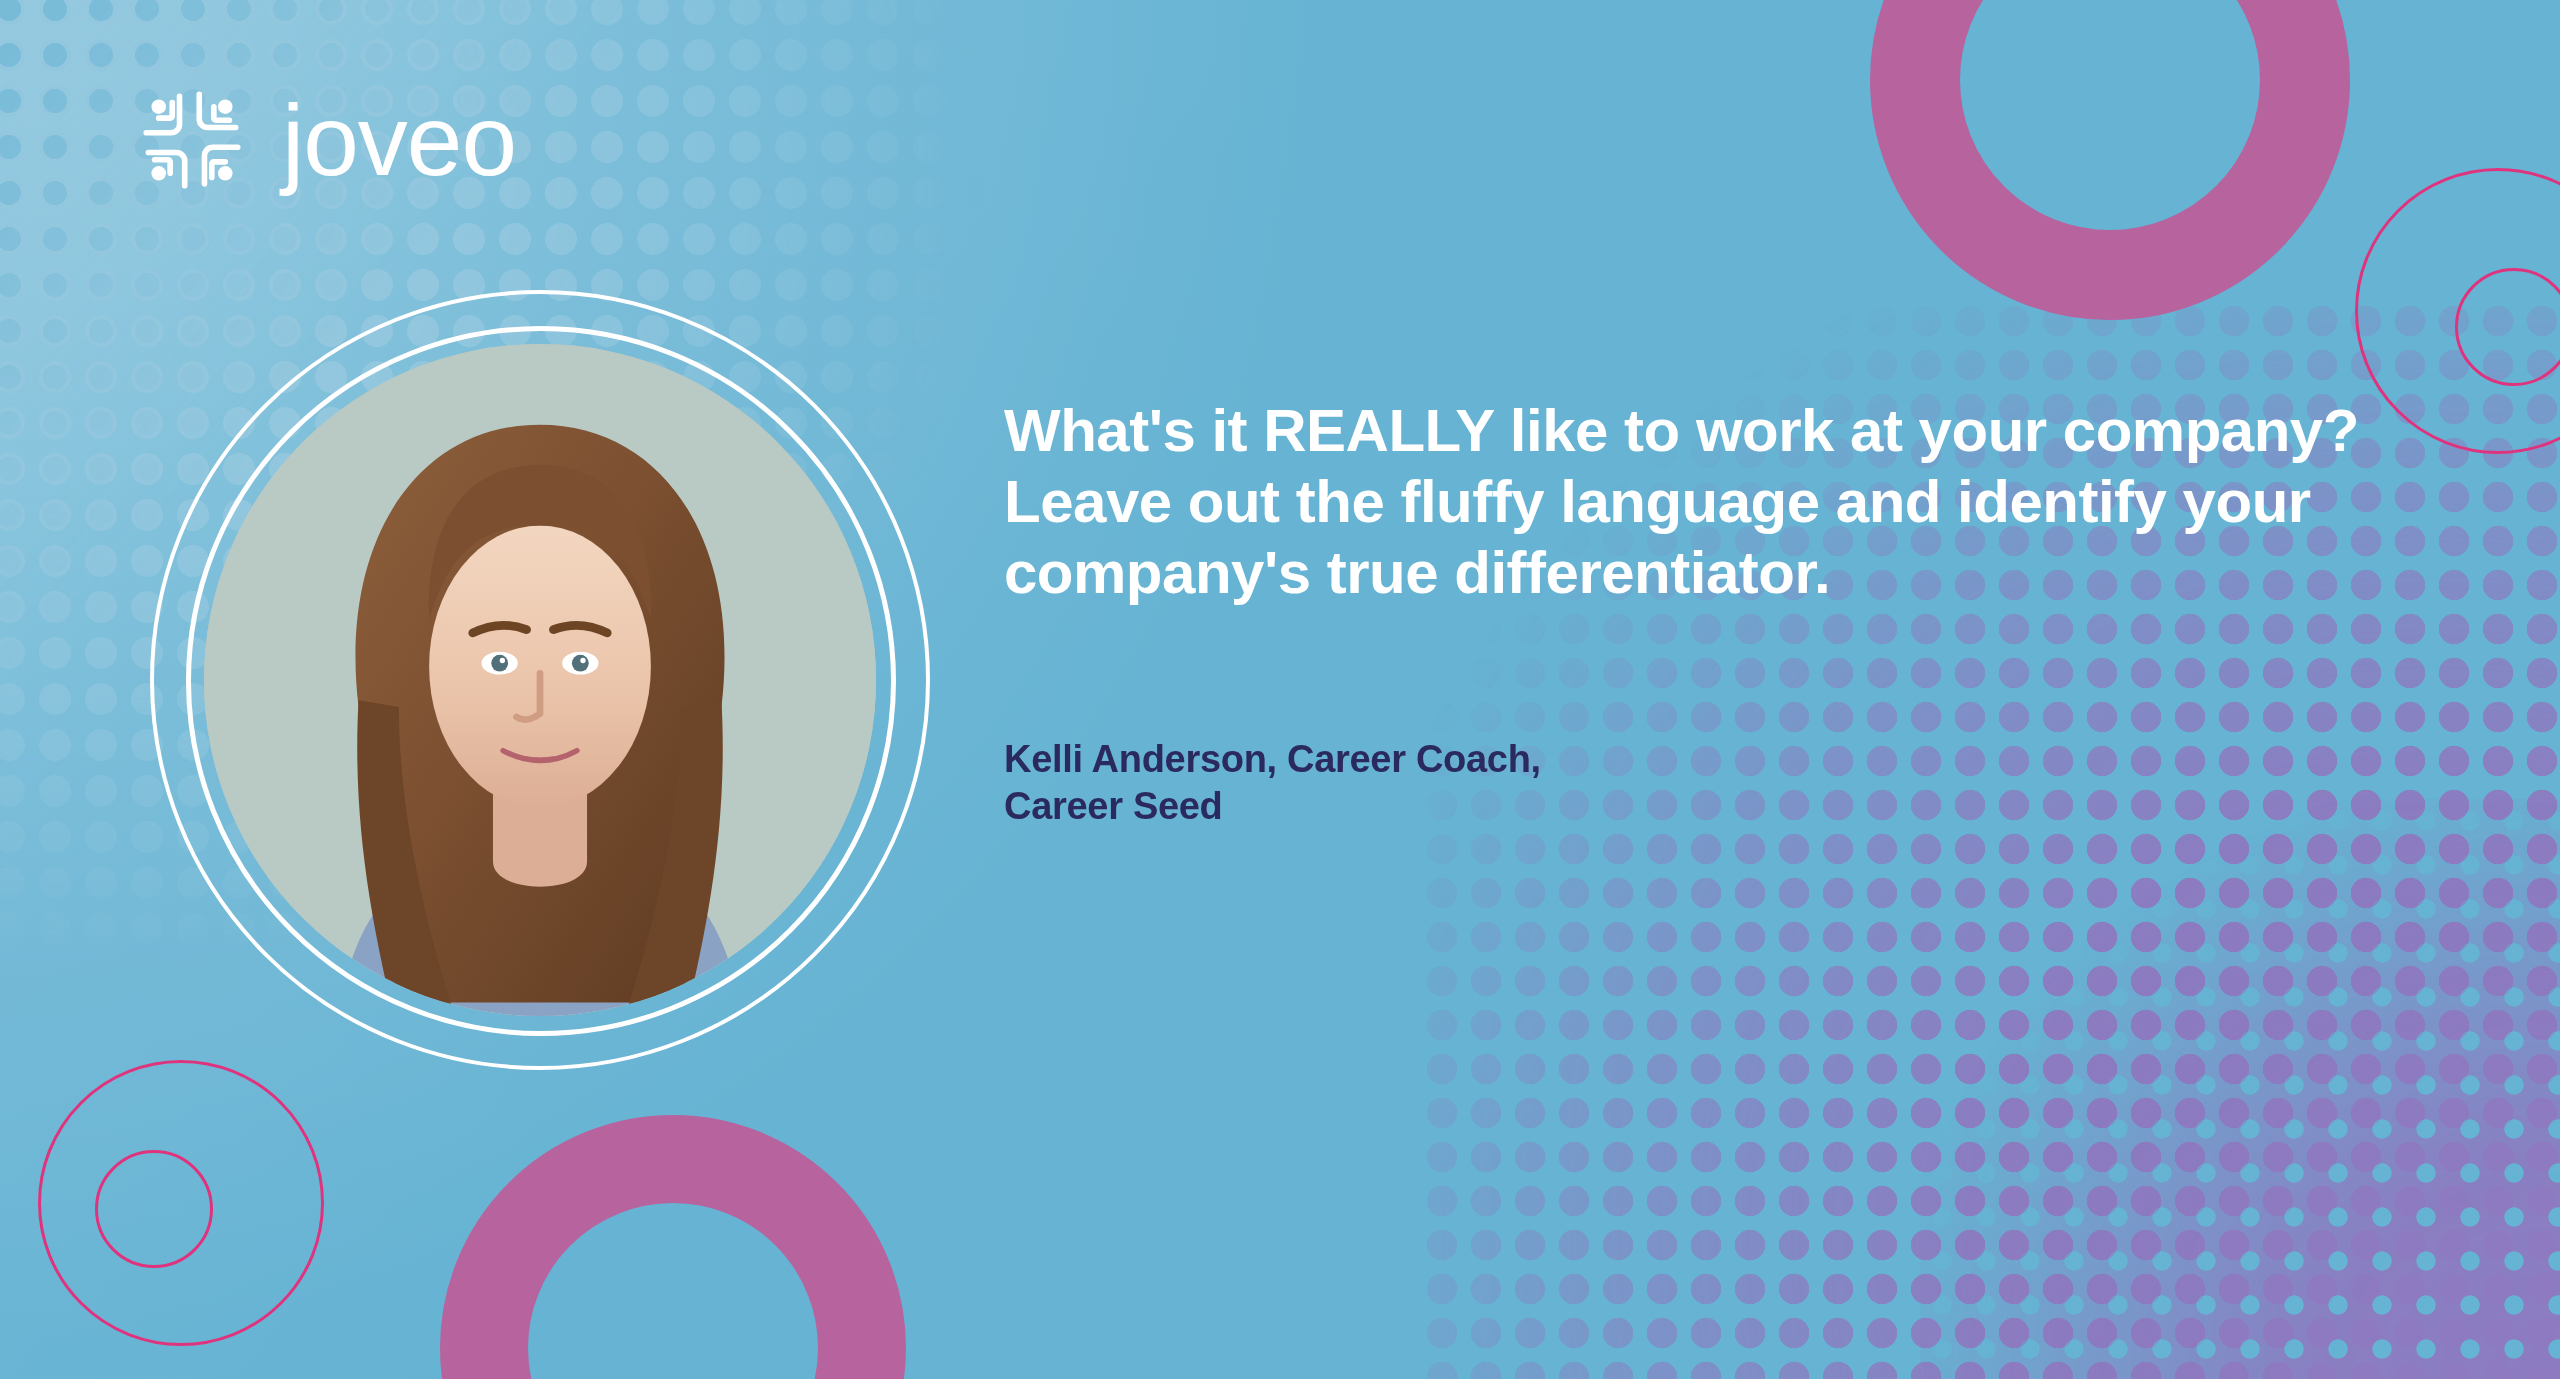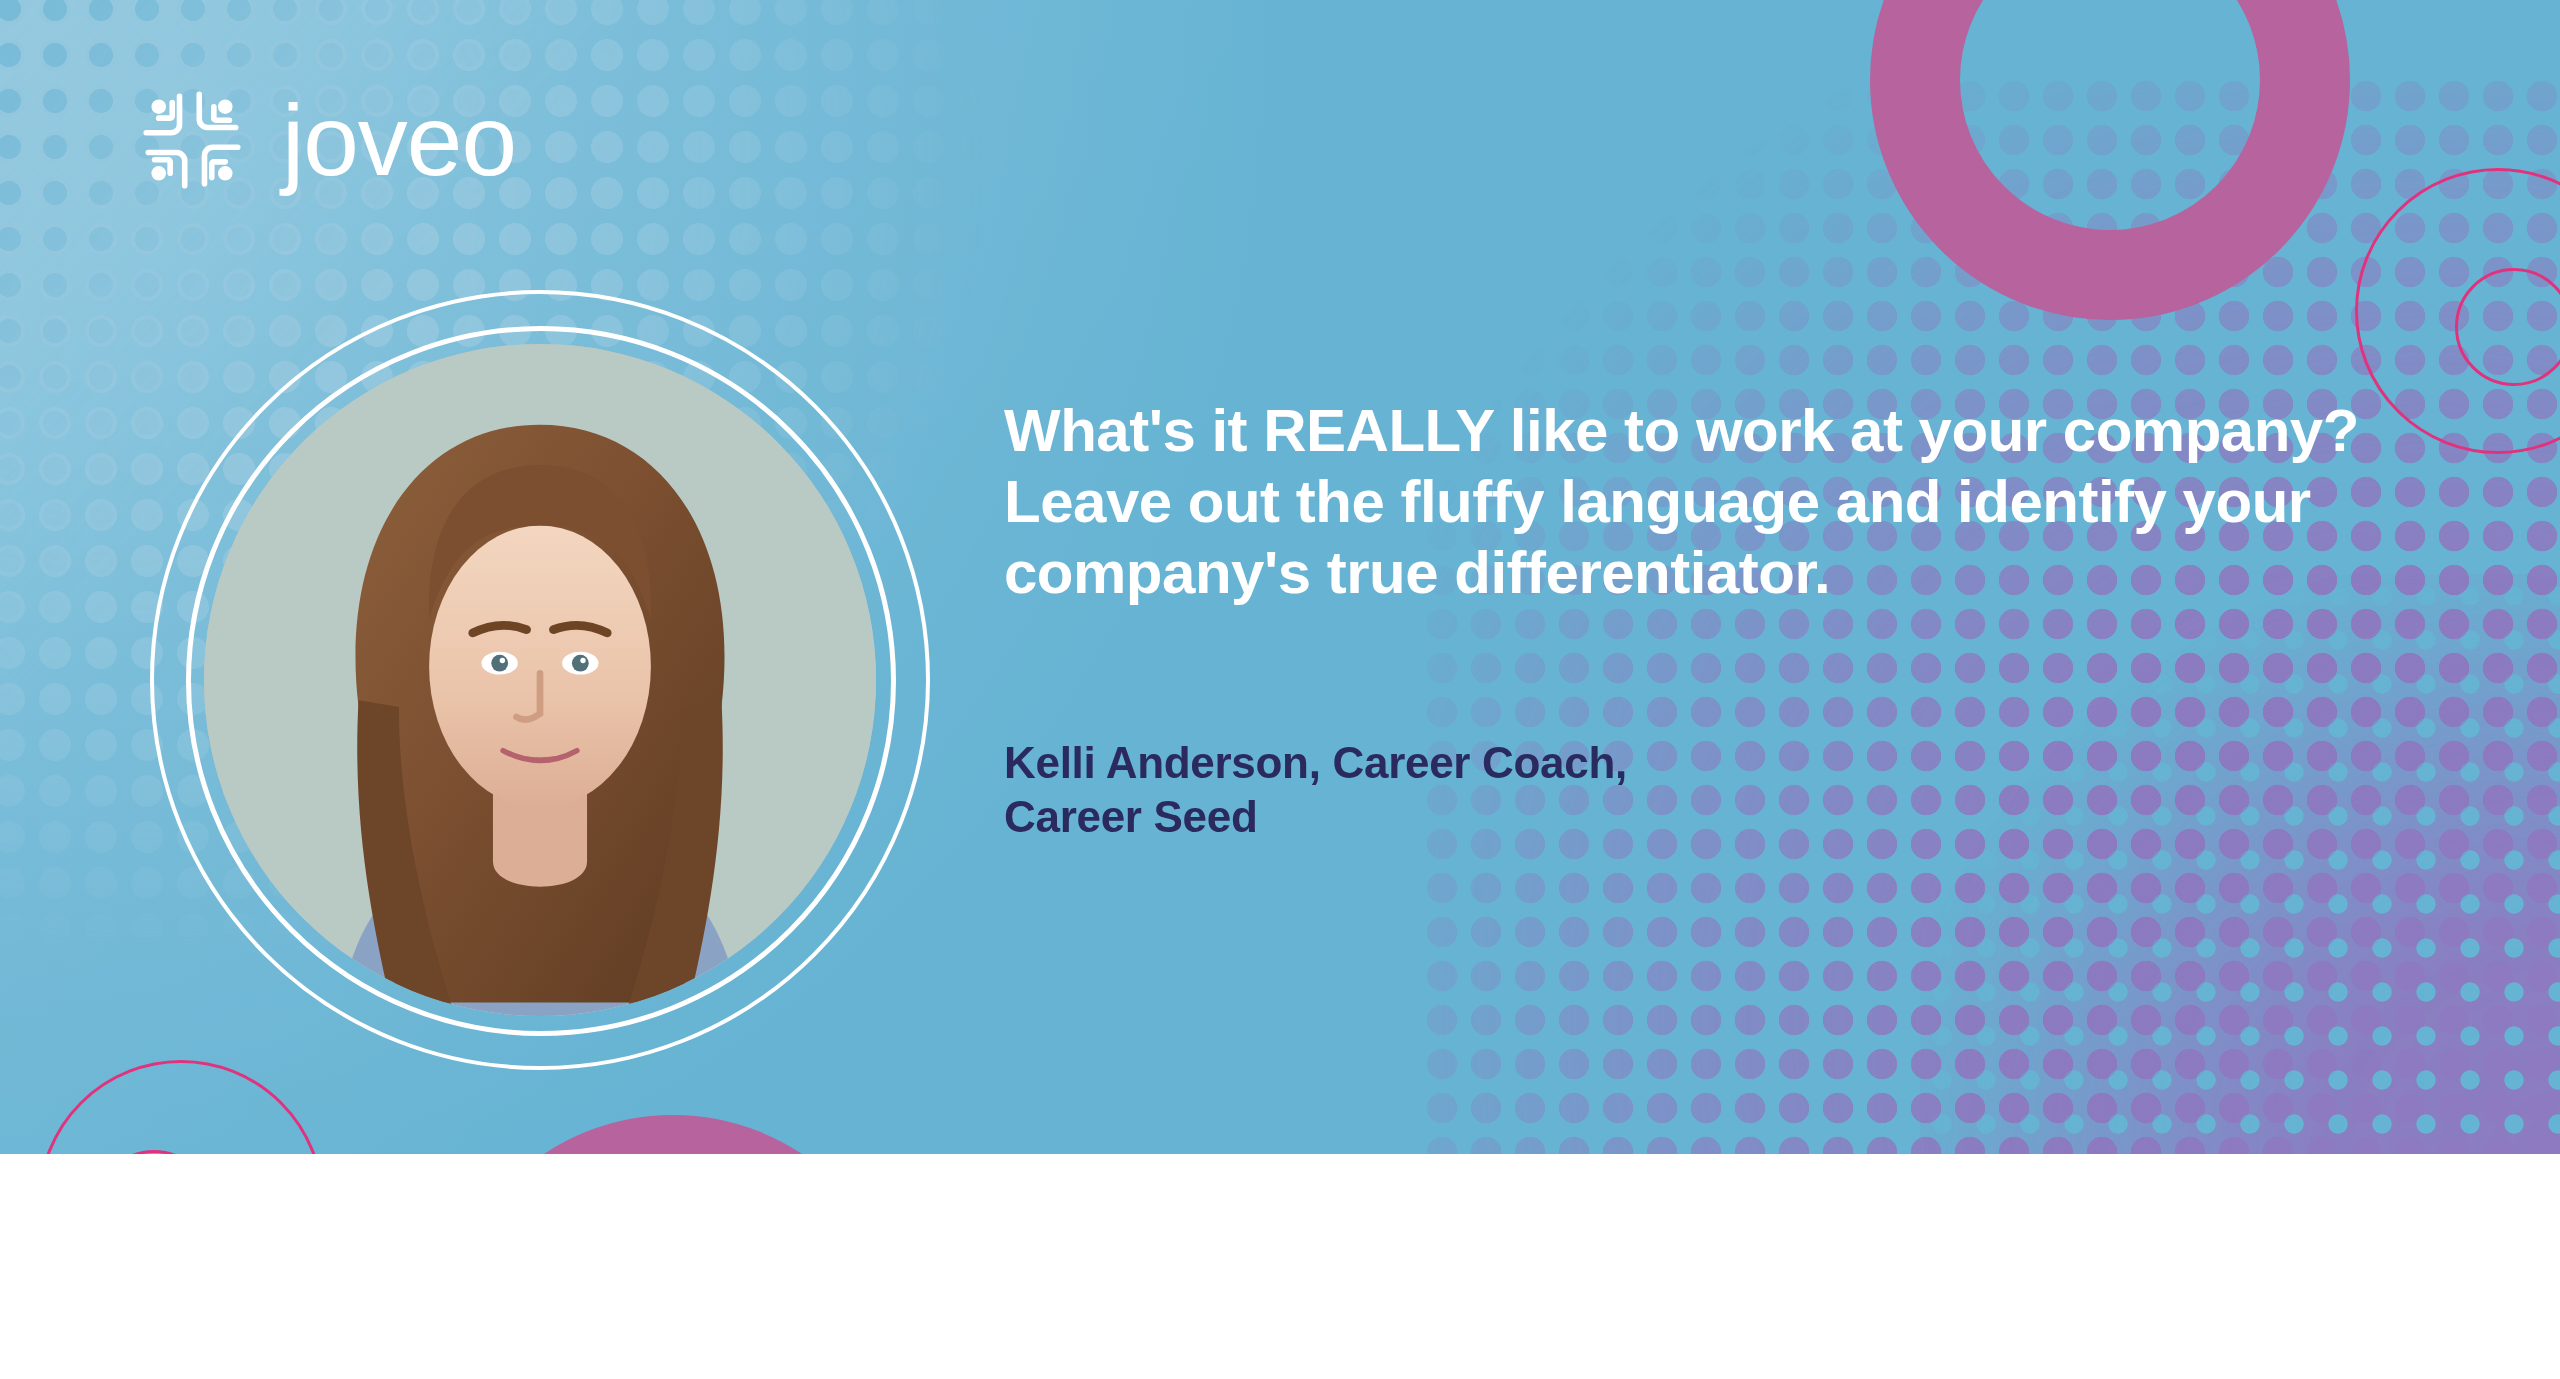--- a/index.html
+++ b/index.html
@@ -10,7 +10,7 @@
   #stage {
     position: relative;
     width: 2560px;
-    height: 1154px;
+    height: 1379px;
     overflow: hidden;
     background: #66b3d3;
     font-family: "Liberation Sans", sans-serif;

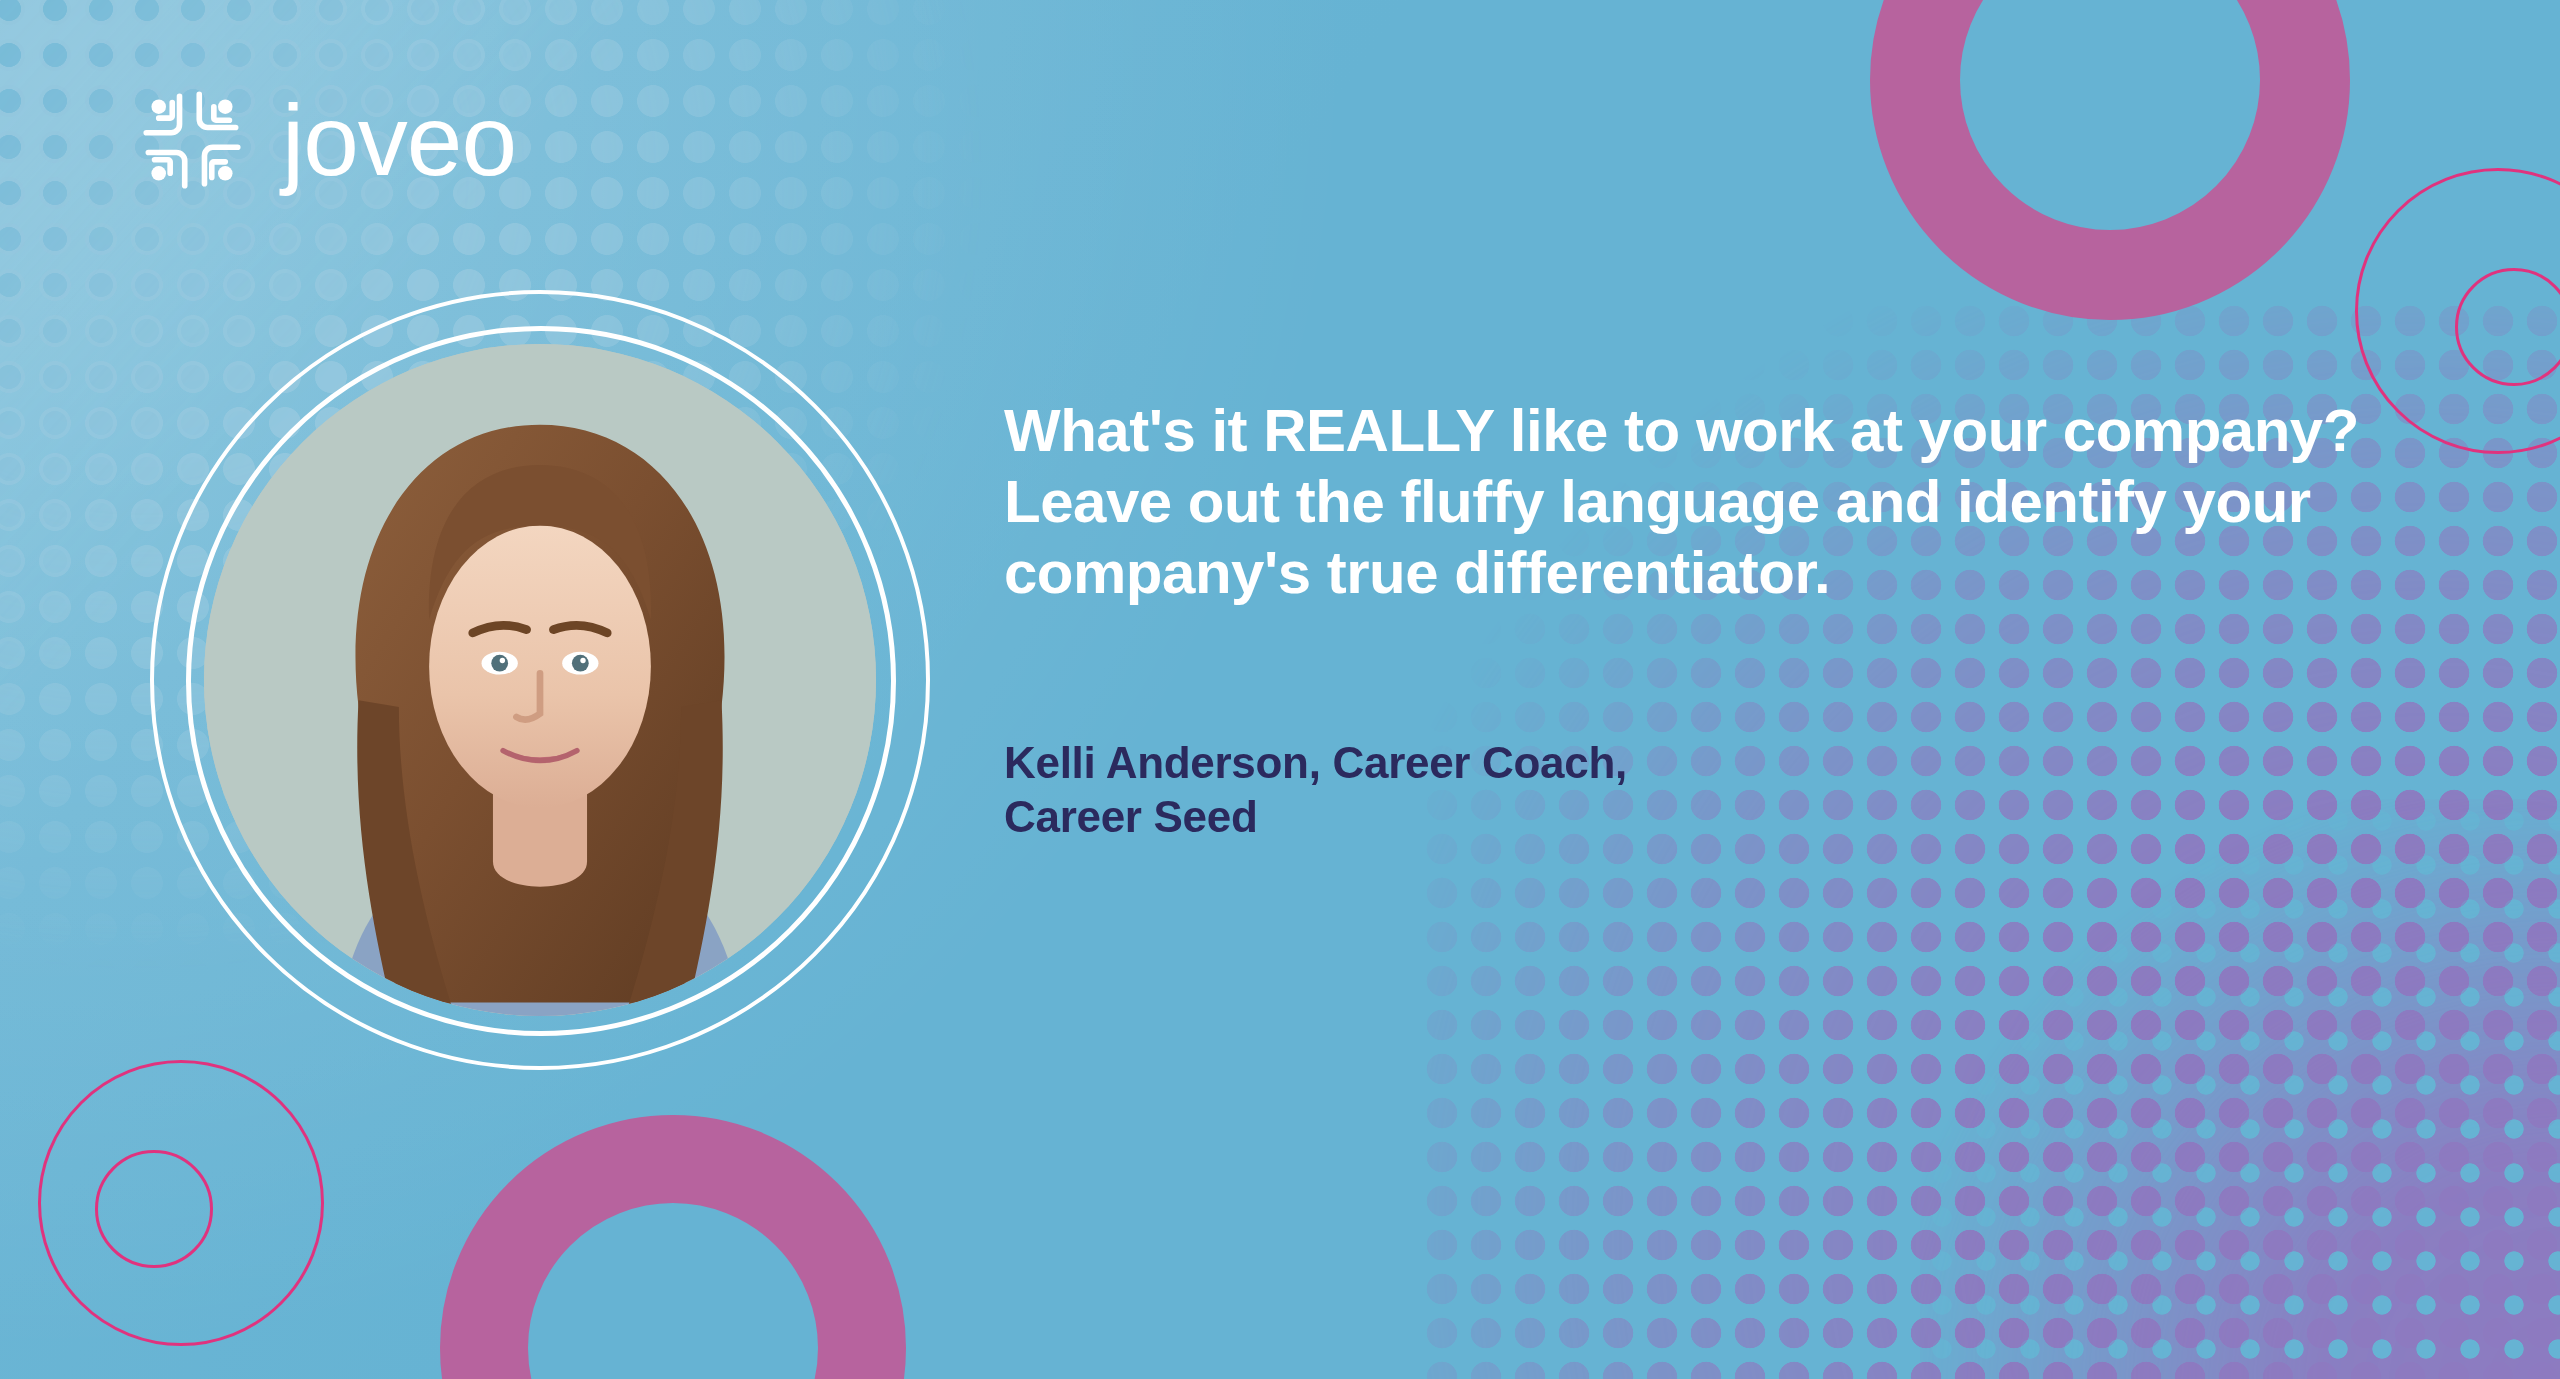--- a/index.html
+++ b/index.html
@@ -173,7 +173,7 @@
   }
   .attribution {
     color: #2b2a5e;
-    font-size: 44px;
+    font-size: 38px;
     line-height: 1.22;
     font-weight: 600;
     letter-spacing: -0.3px;

